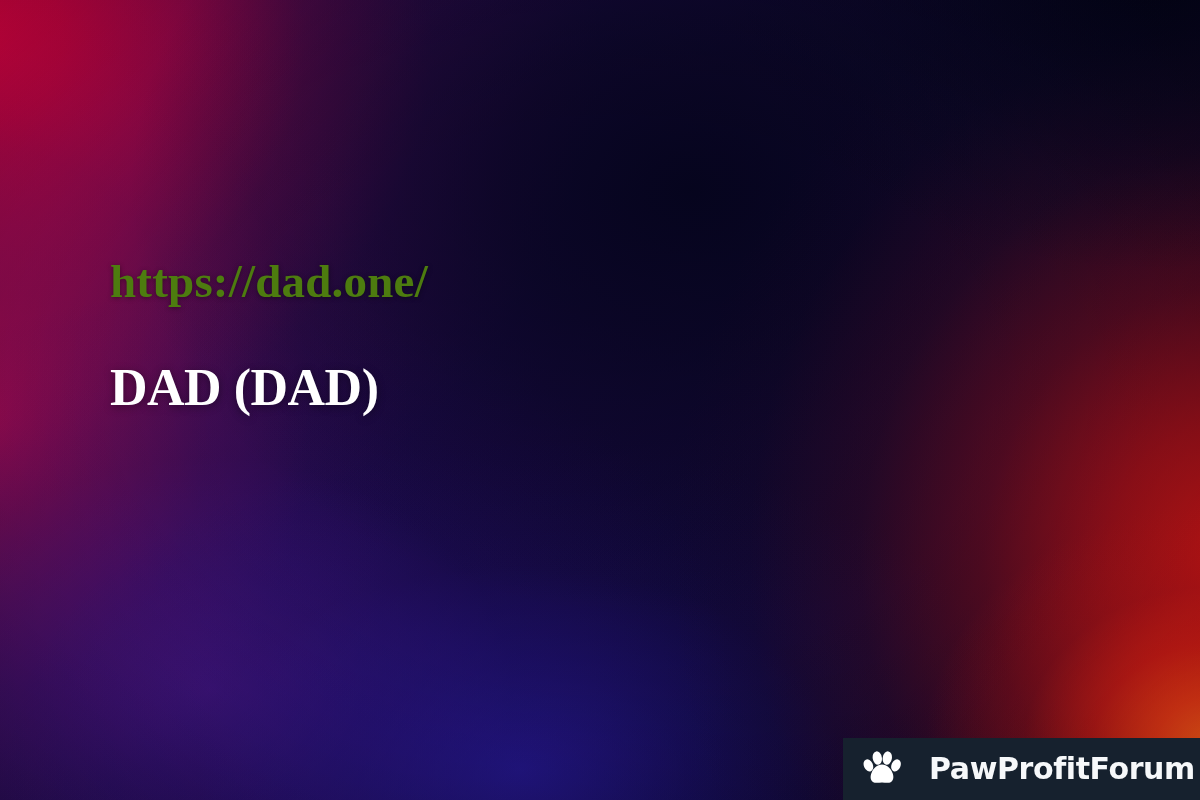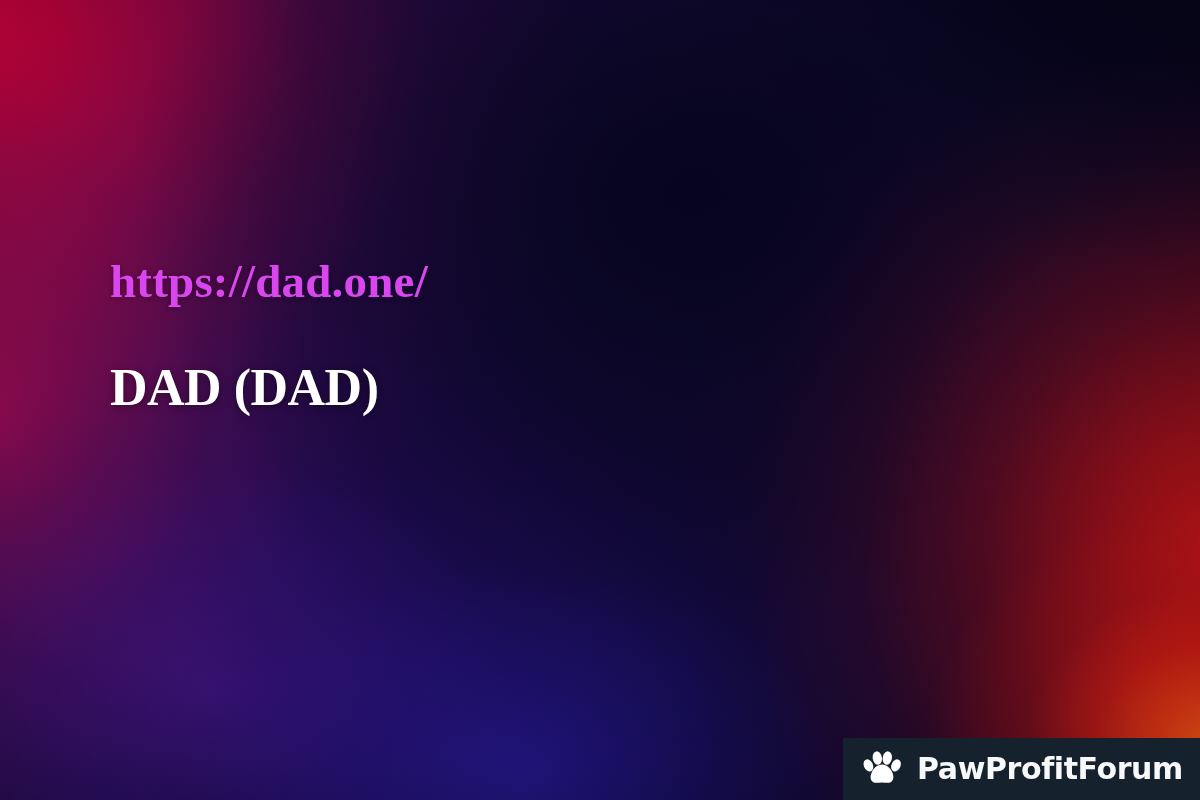--- a/index.html
+++ b/index.html
@@ -144,7 +144,7 @@
 
   .url-line {
     margin: 0;
-    color: #d946ef;
+    color: #4d7c0f;
     font-family: "Liberation Serif", "DejaVu Serif", serif;
     font-weight: 700;
     font-size: 47px;

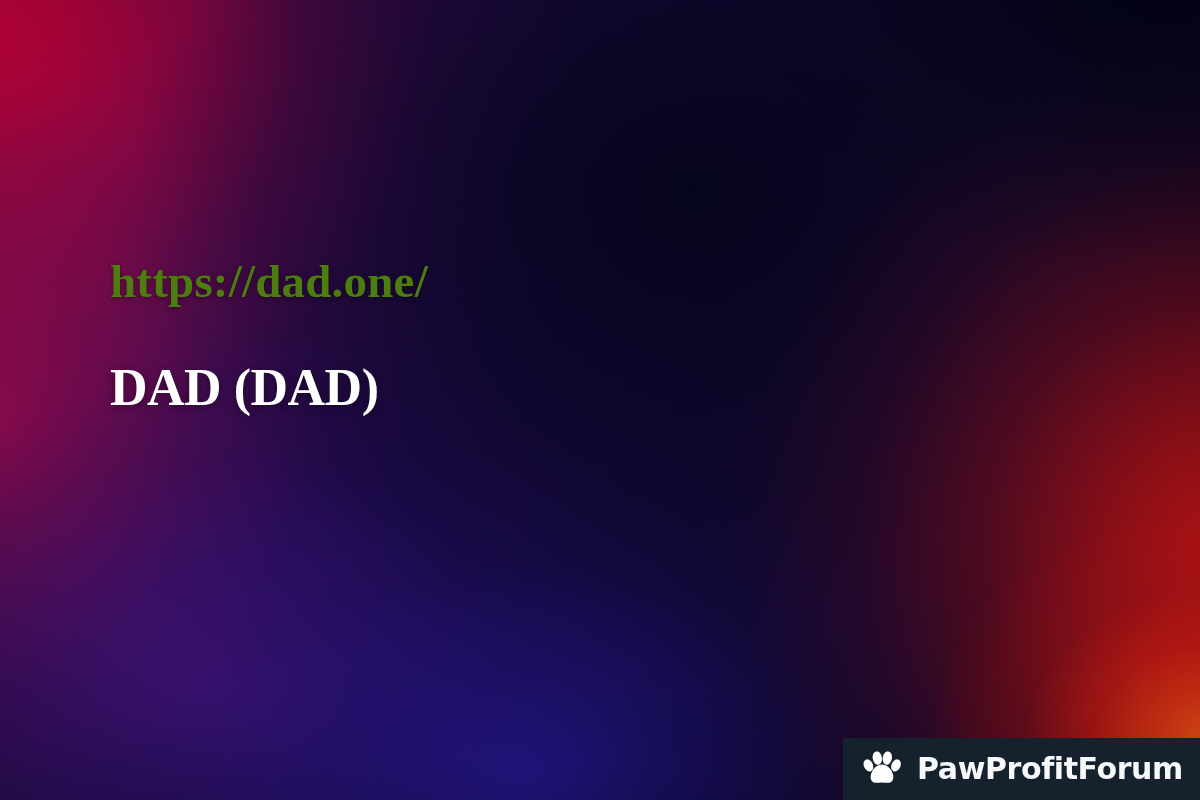--- a/index.html
+++ b/index.html
@@ -177,7 +177,7 @@
     background: #16212e;
     display: flex;
     align-items: center;
-    gap: 14px;
+    gap: 26px;
     padding-left: 18px;
     box-sizing: border-box;
   }

